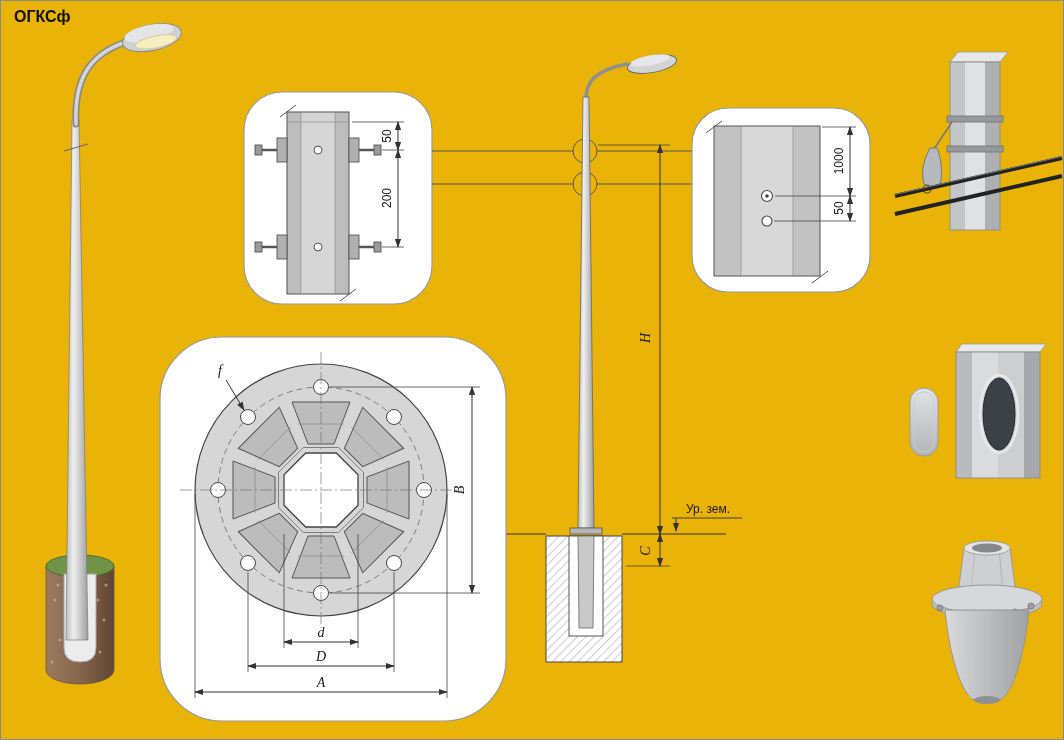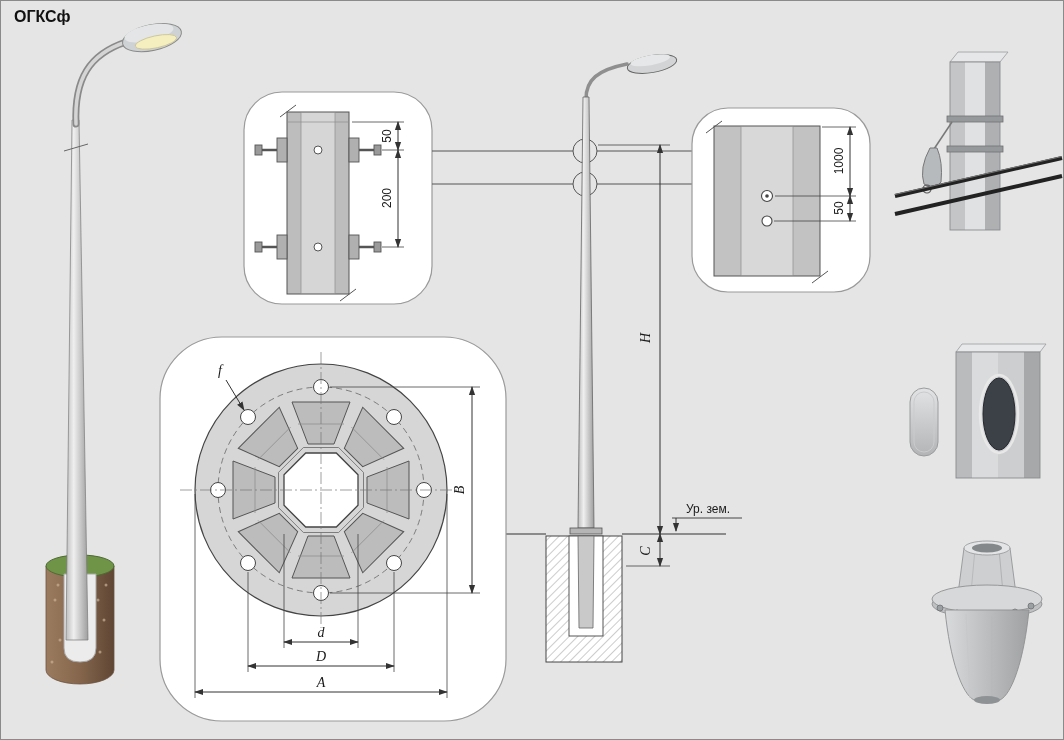--- a/index.html
+++ b/index.html
@@ -3,7 +3,7 @@
 <meta charset="utf-8">
 <style>
   html,body{margin:0;padding:0;background:#fff;}
-  .stage{position:relative;width:1064px;height:740px;background:#e5e5e5;overflow:hidden;
+  .stage{position:relative;width:1064px;height:740px;background:#eab308;overflow:hidden;
          font-family:"Liberation Sans",sans-serif;}
   svg{display:block}
   .ext{stroke:#444;stroke-width:0.8;fill:none}

